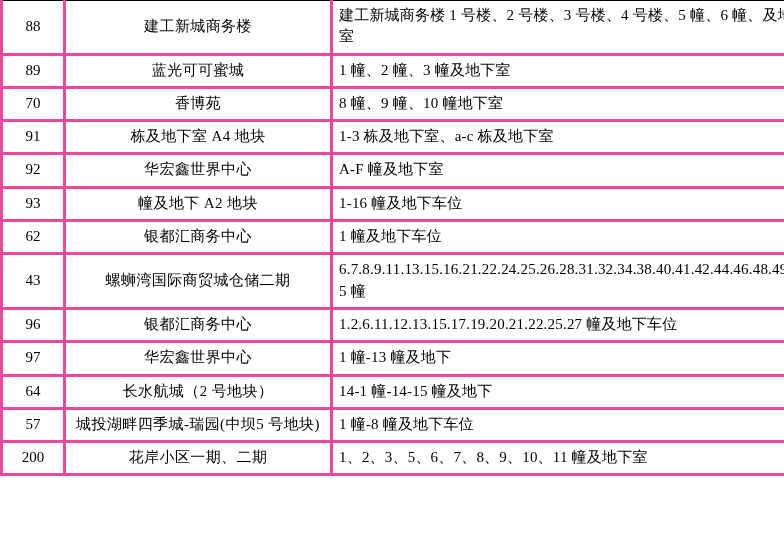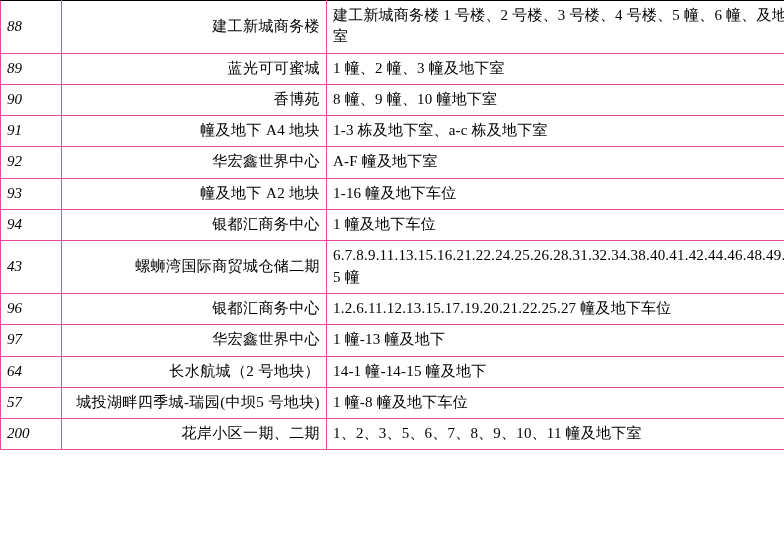--- a/index.html
+++ b/index.html
@@ -35,9 +35,9 @@
   }
   td.col-index {
     width: 48px;
+    text-align: center;
     font-family: "Liberation Serif", "DejaVu Serif", serif;
     font-size: 15px;
-    font-style: italic;
   }
   td.col-name {
     width: 252px;

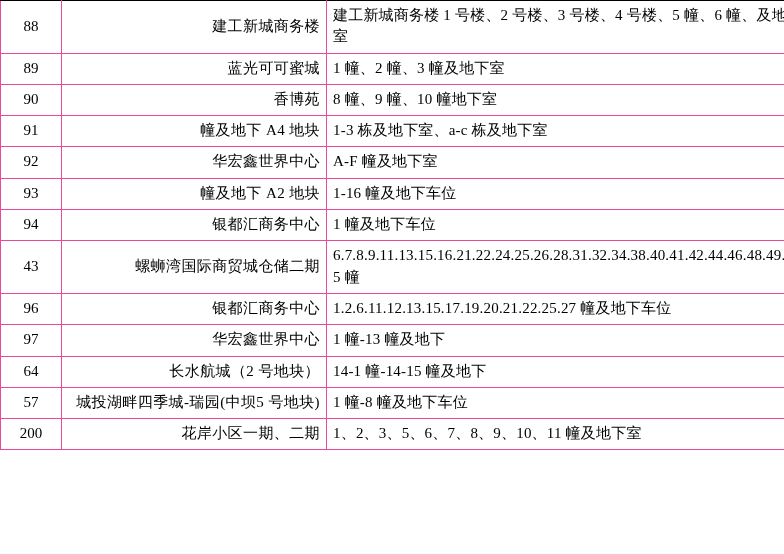--- a/index.html
+++ b/index.html
@@ -41,7 +41,7 @@
   }
   td.col-name {
     width: 252px;
-    text-align: right;
+    text-align: center;
     letter-spacing: 0.4px;
   }
   td.col-detail {

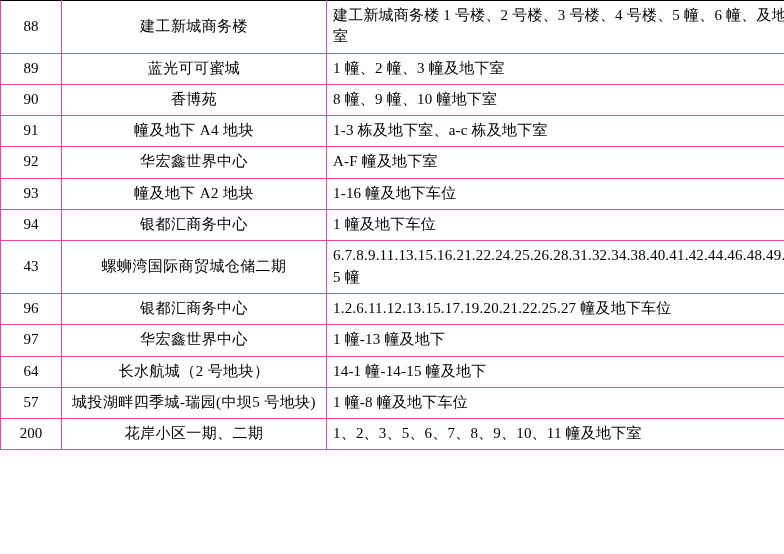--- a/index.html
+++ b/index.html
@@ -26,7 +26,7 @@
     table-layout: fixed;
   }
   table.doc-table td {
-    border: 1px solid #ec4899;
+    border: 3px solid #ec4899;
     vertical-align: middle;
     padding: 4px 6px 5px 6px;
     font-size: 15px;

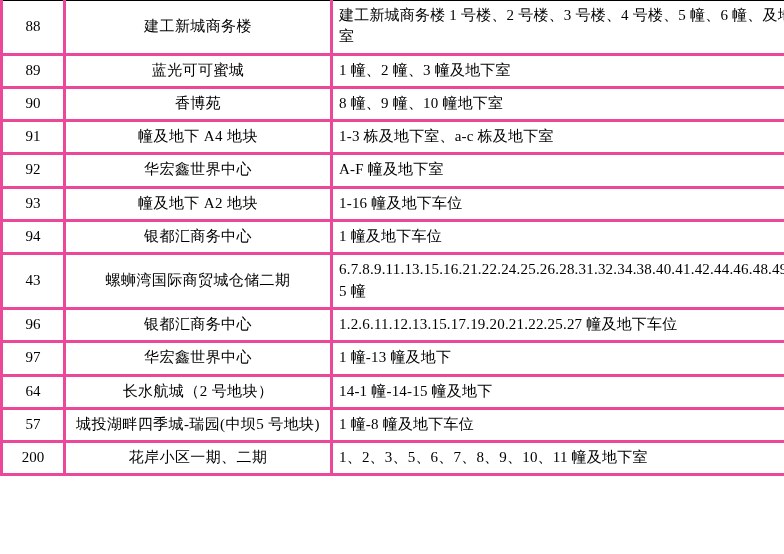--- a/index.html
+++ b/index.html
@@ -71,7 +71,7 @@
         <td class="col-detail">1 幢、2 幢、3 幢及地下室</td>
       </tr>
       <tr>
-        <td class="col-index">90</td>
+        <td class="col-index">70</td>
         <td class="col-name">香博苑</td>
         <td class="col-detail">8 幢、9 幢、10 幢地下室</td>
       </tr>

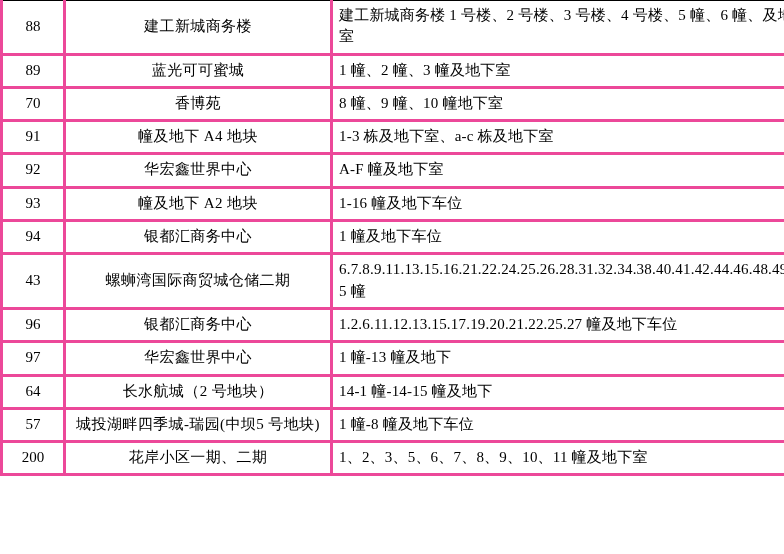--- a/index.html
+++ b/index.html
@@ -77,7 +77,7 @@
       </tr>
       <tr>
         <td class="col-index">91</td>
-        <td class="col-name">幢及地下 A4 地块</td>
+        <td class="col-name">栋及地下室 A4 地块</td>
         <td class="col-detail">1-3 栋及地下室、a-c 栋及地下室</td>
       </tr>
       <tr>

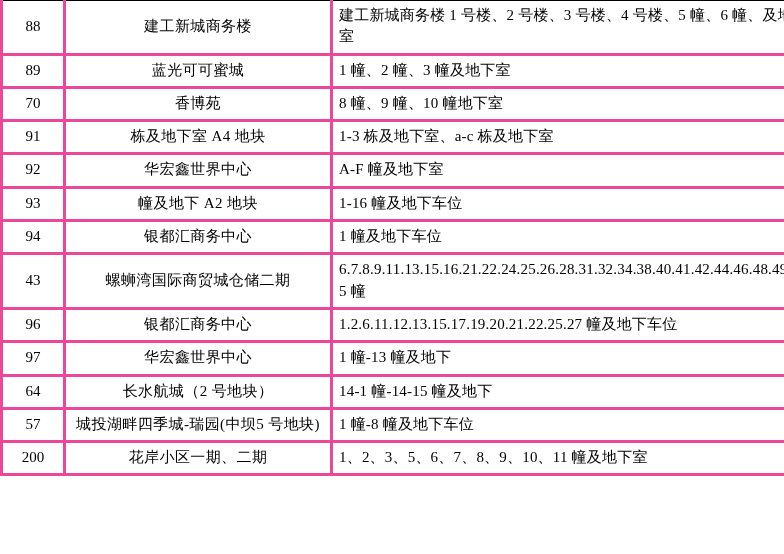--- a/index.html
+++ b/index.html
@@ -91,7 +91,7 @@
         <td class="col-detail">1-16 幢及地下车位</td>
       </tr>
       <tr>
-        <td class="col-index">94</td>
+        <td class="col-index">62</td>
         <td class="col-name">银都汇商务中心</td>
         <td class="col-detail">1 幢及地下车位</td>
       </tr>

